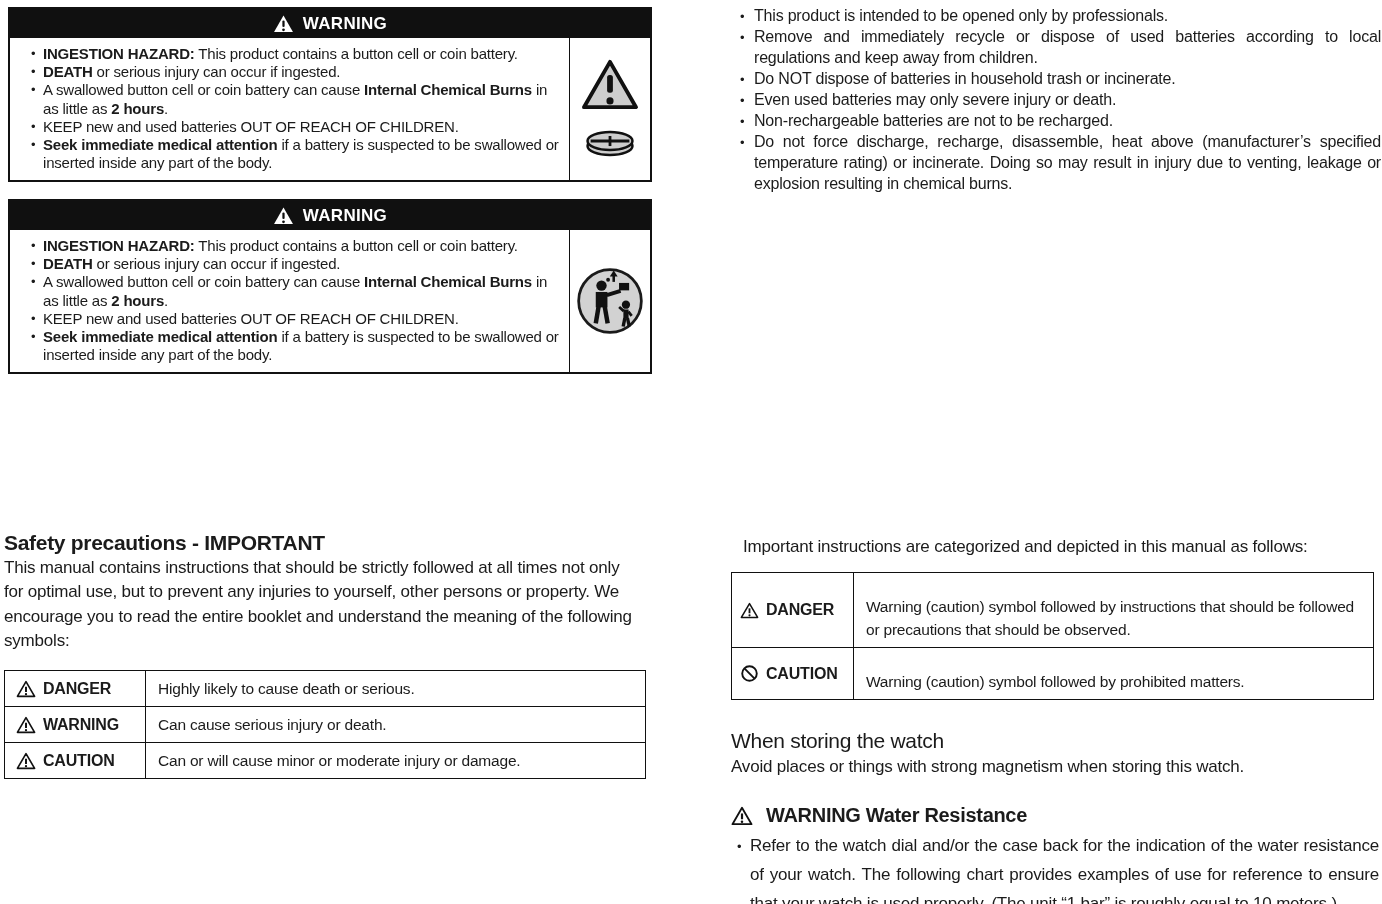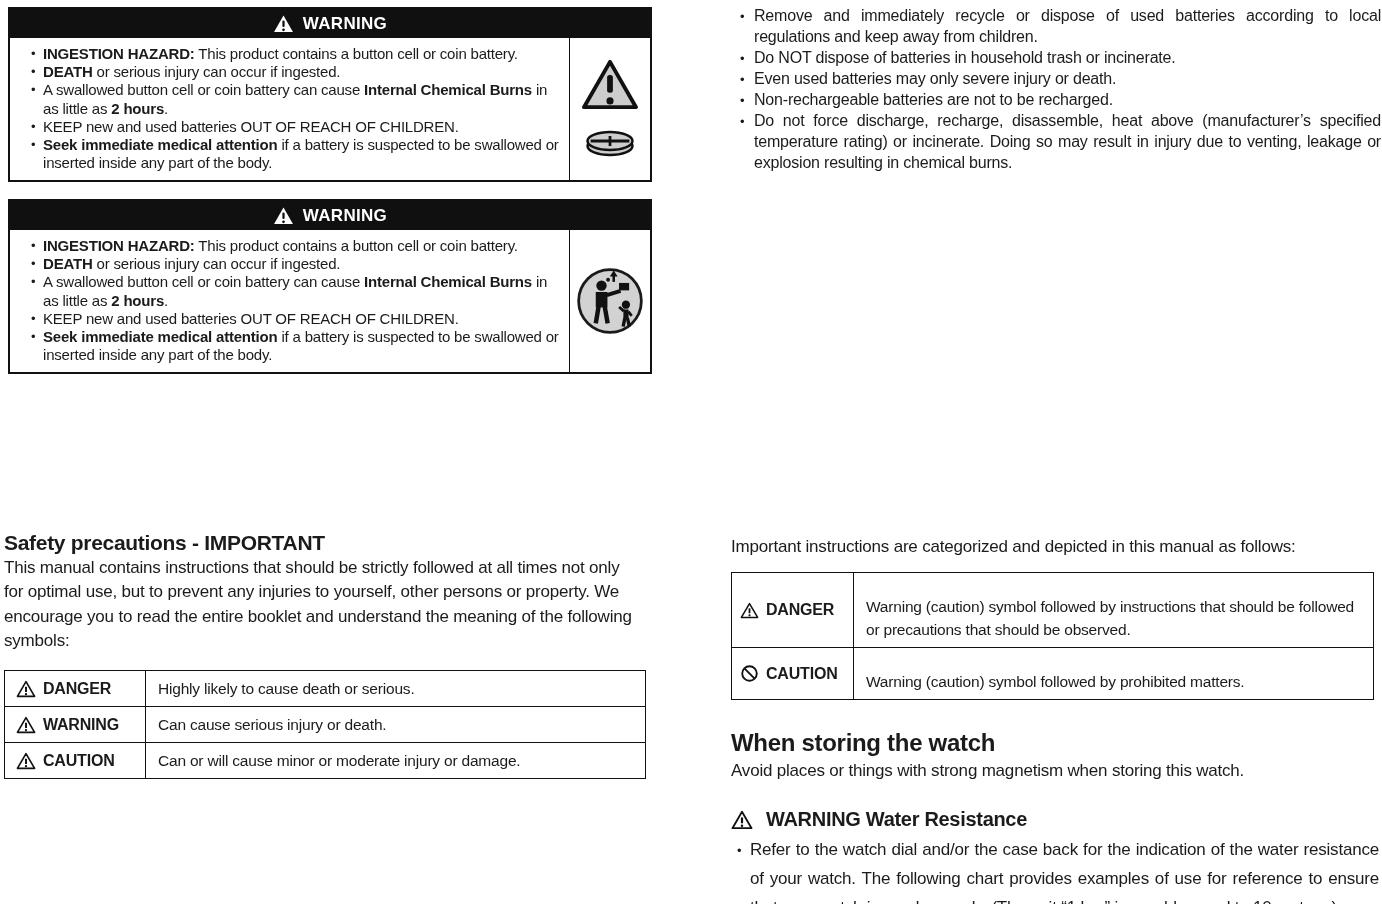--- a/index.html
+++ b/index.html
@@ -158,6 +158,7 @@
 
 <div id="notes-top">
   <ul class="notes">
+    <li>This product is intended to be opened only by professionals.</li>
     <li>Remove and immediately recycle or dispose of used batteries according to local regulations and keep away from children.</li>
     <li>Do NOT dispose of batteries in household trash or incinerate.</li>
     <li>Even used batteries may only severe injury or death.</li>

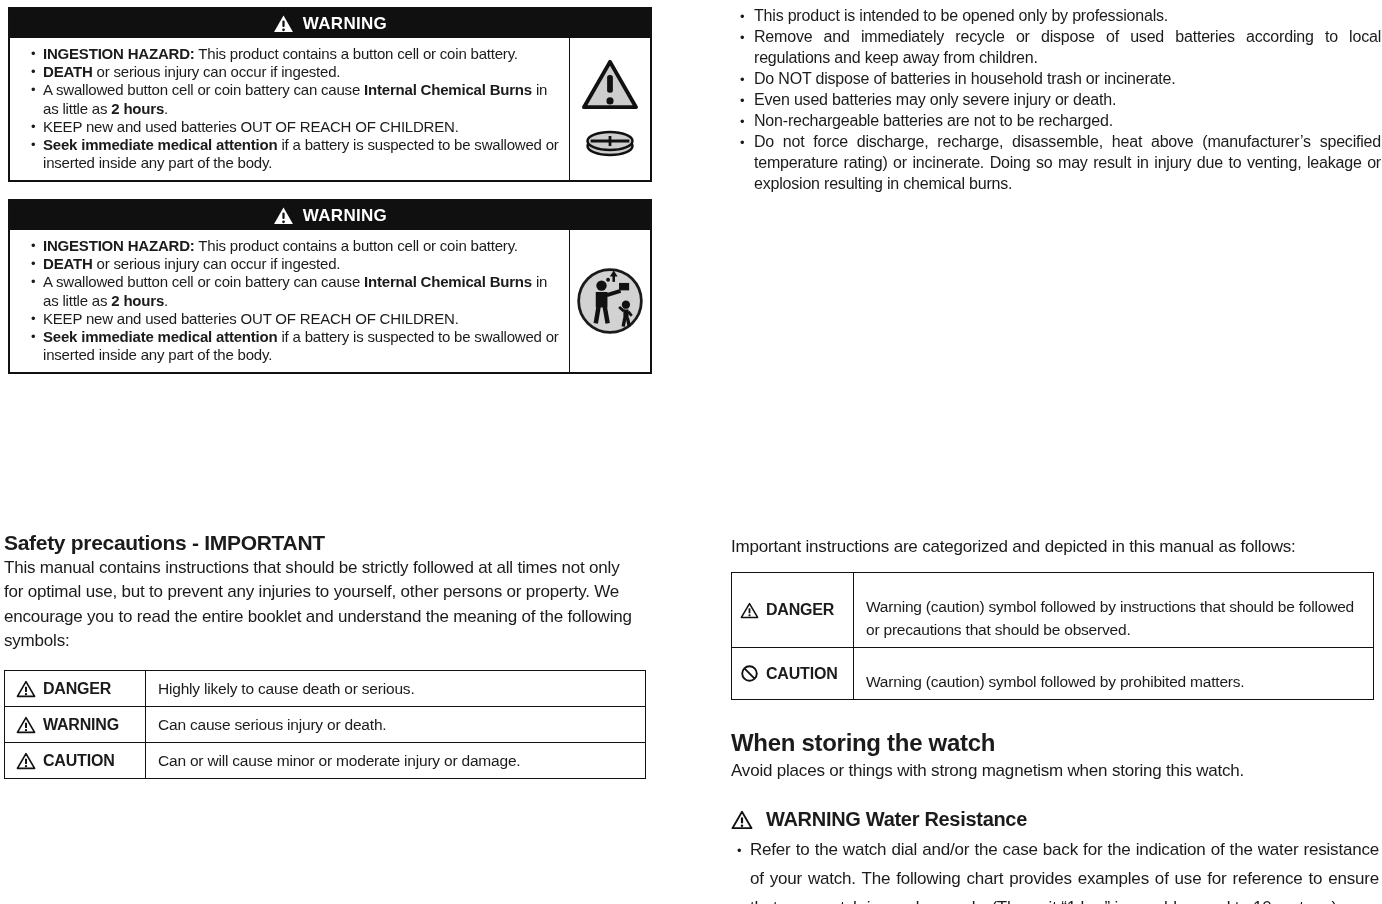--- a/index.html
+++ b/index.html
@@ -48,7 +48,7 @@
 
   
   #categories { position:absolute; left:731px; top:537px; width:648px; }
-  .intro { margin:0 0 15px 0; font-size:17px; }
+  .intro { margin:0 0 15px 12px; font-size:17px; }
   table.cattab { border-collapse:collapse; width:643px; }
   table.cattab td { border:1.5px solid #111; }
   td.catcell { width:122px; padding-left:8px; }

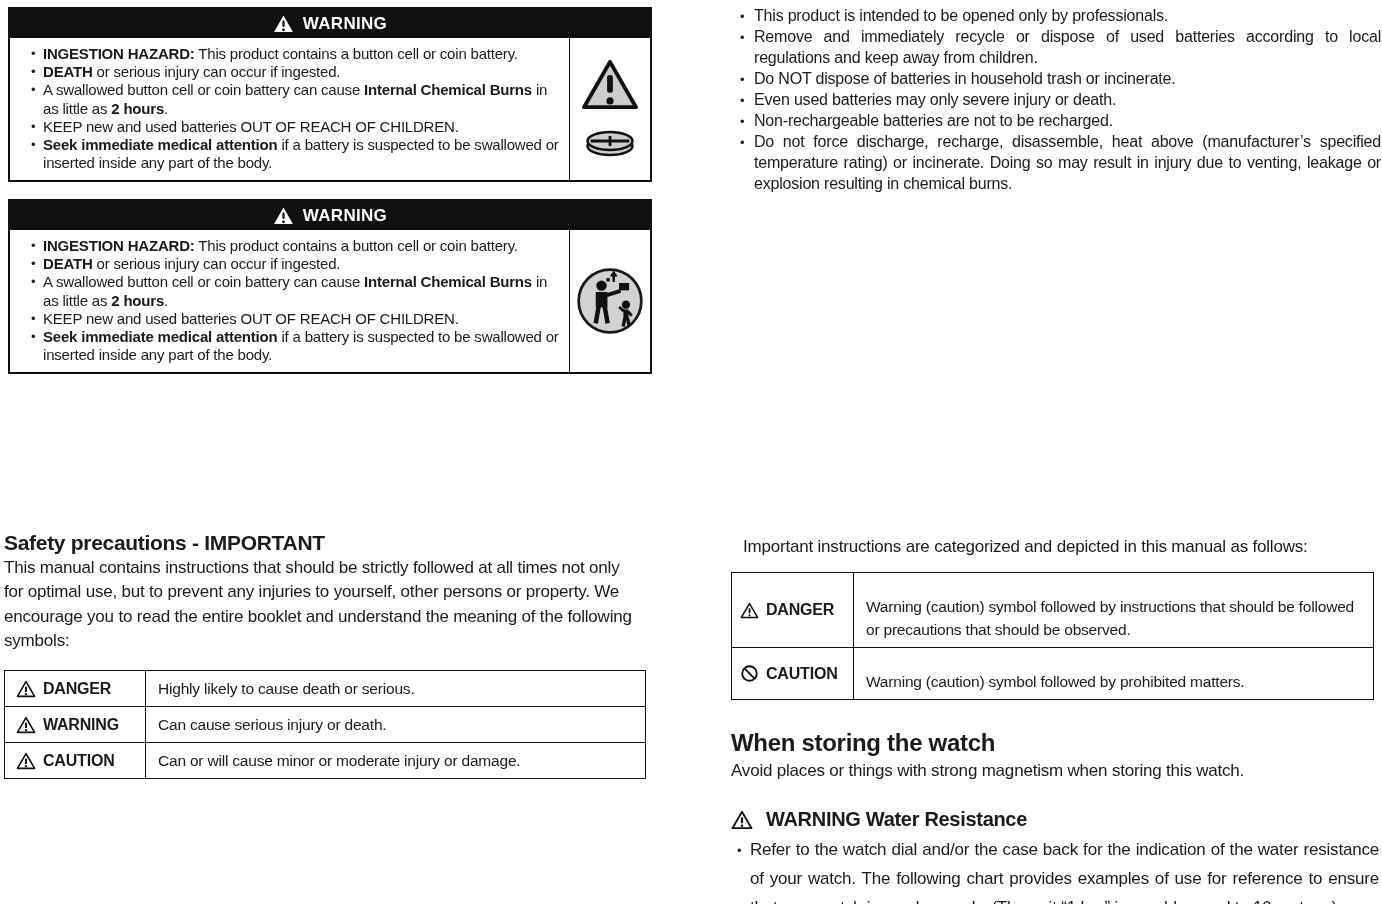--- a/index.html
+++ b/index.html
@@ -55,7 +55,7 @@
   td.catdesc { padding:22px 8px 6px 12px; font-size:15.5px; line-height:23px; }
   .row-tall td { height:62px; }
   .row-short td { height:40px; }
-  .sub-heading { margin:29px 0 0 0; font-size:24px; font-weight:bold; letter-spacing:-0.3px; }
+  .sub-heading { margin:29px 0 0 0; font-size:21px; font-weight:normal; letter-spacing:-0.3px; }
   .sub-body { margin:2px 0 0 0; font-size:17px; line-height:24px; }
   .water-heading { margin:25px 0 0 0; font-size:20px; font-weight:bold; letter-spacing:-0.3px;
                    display:flex; align-items:center; gap:13px; }

